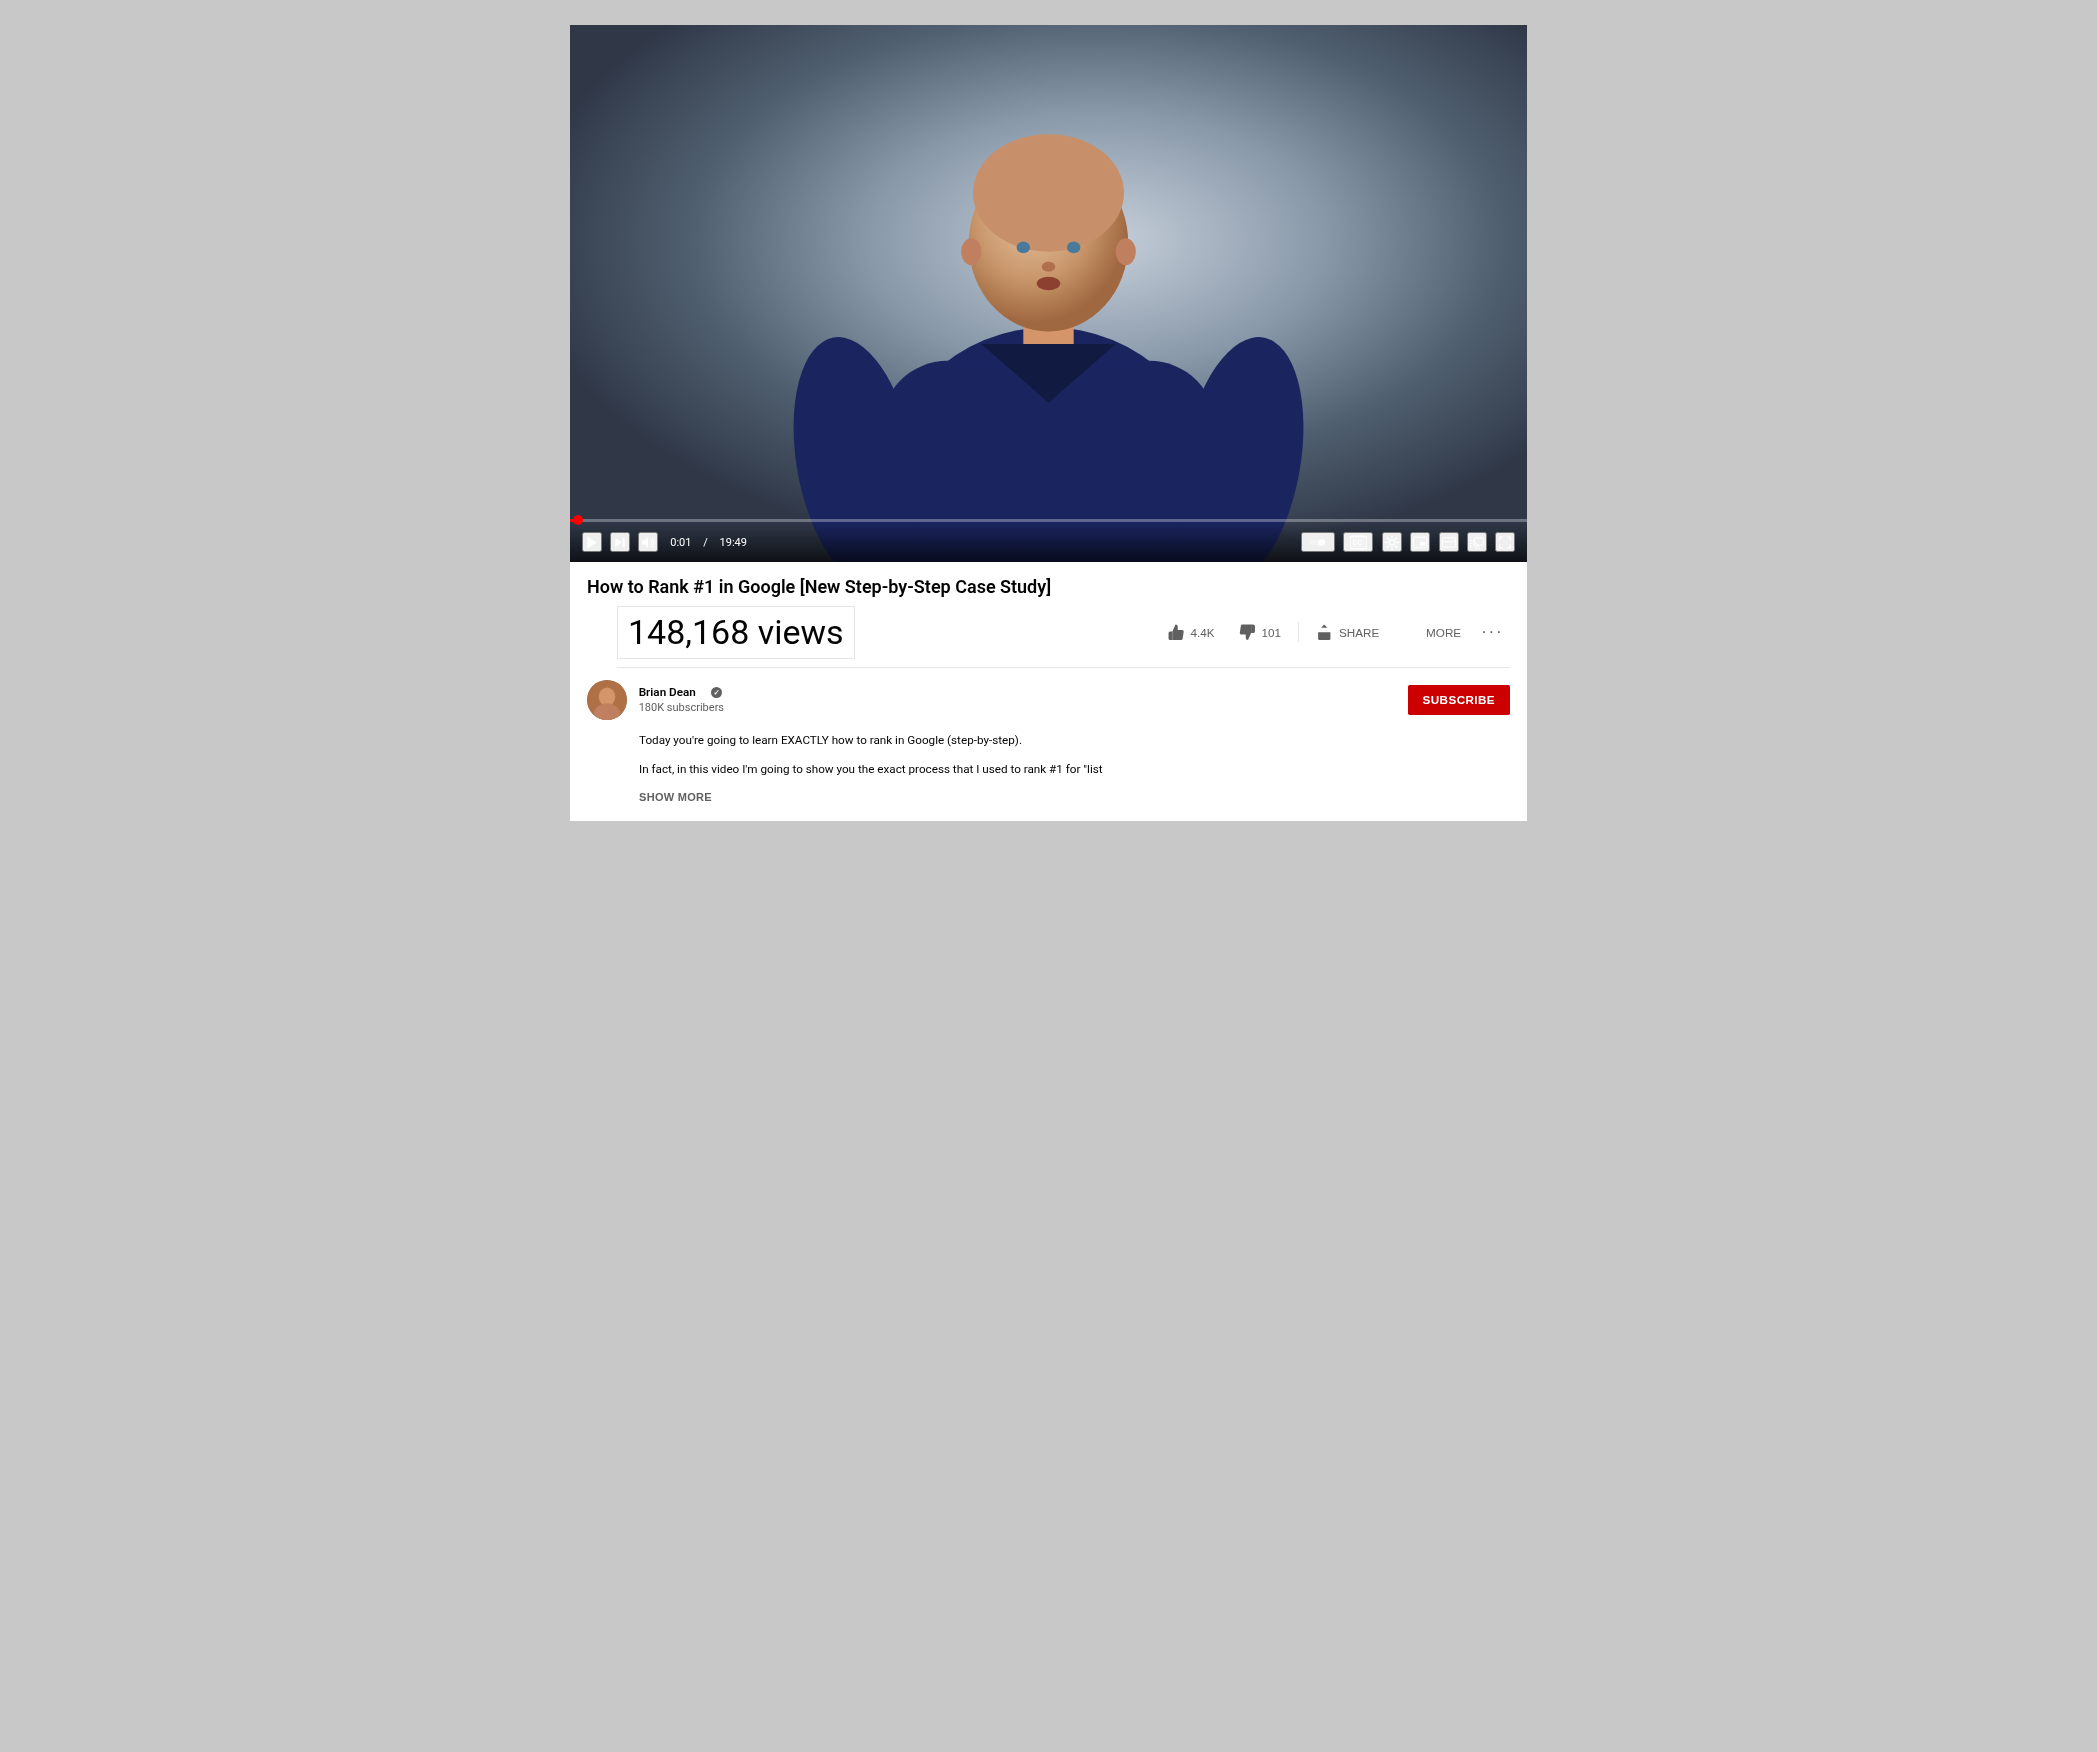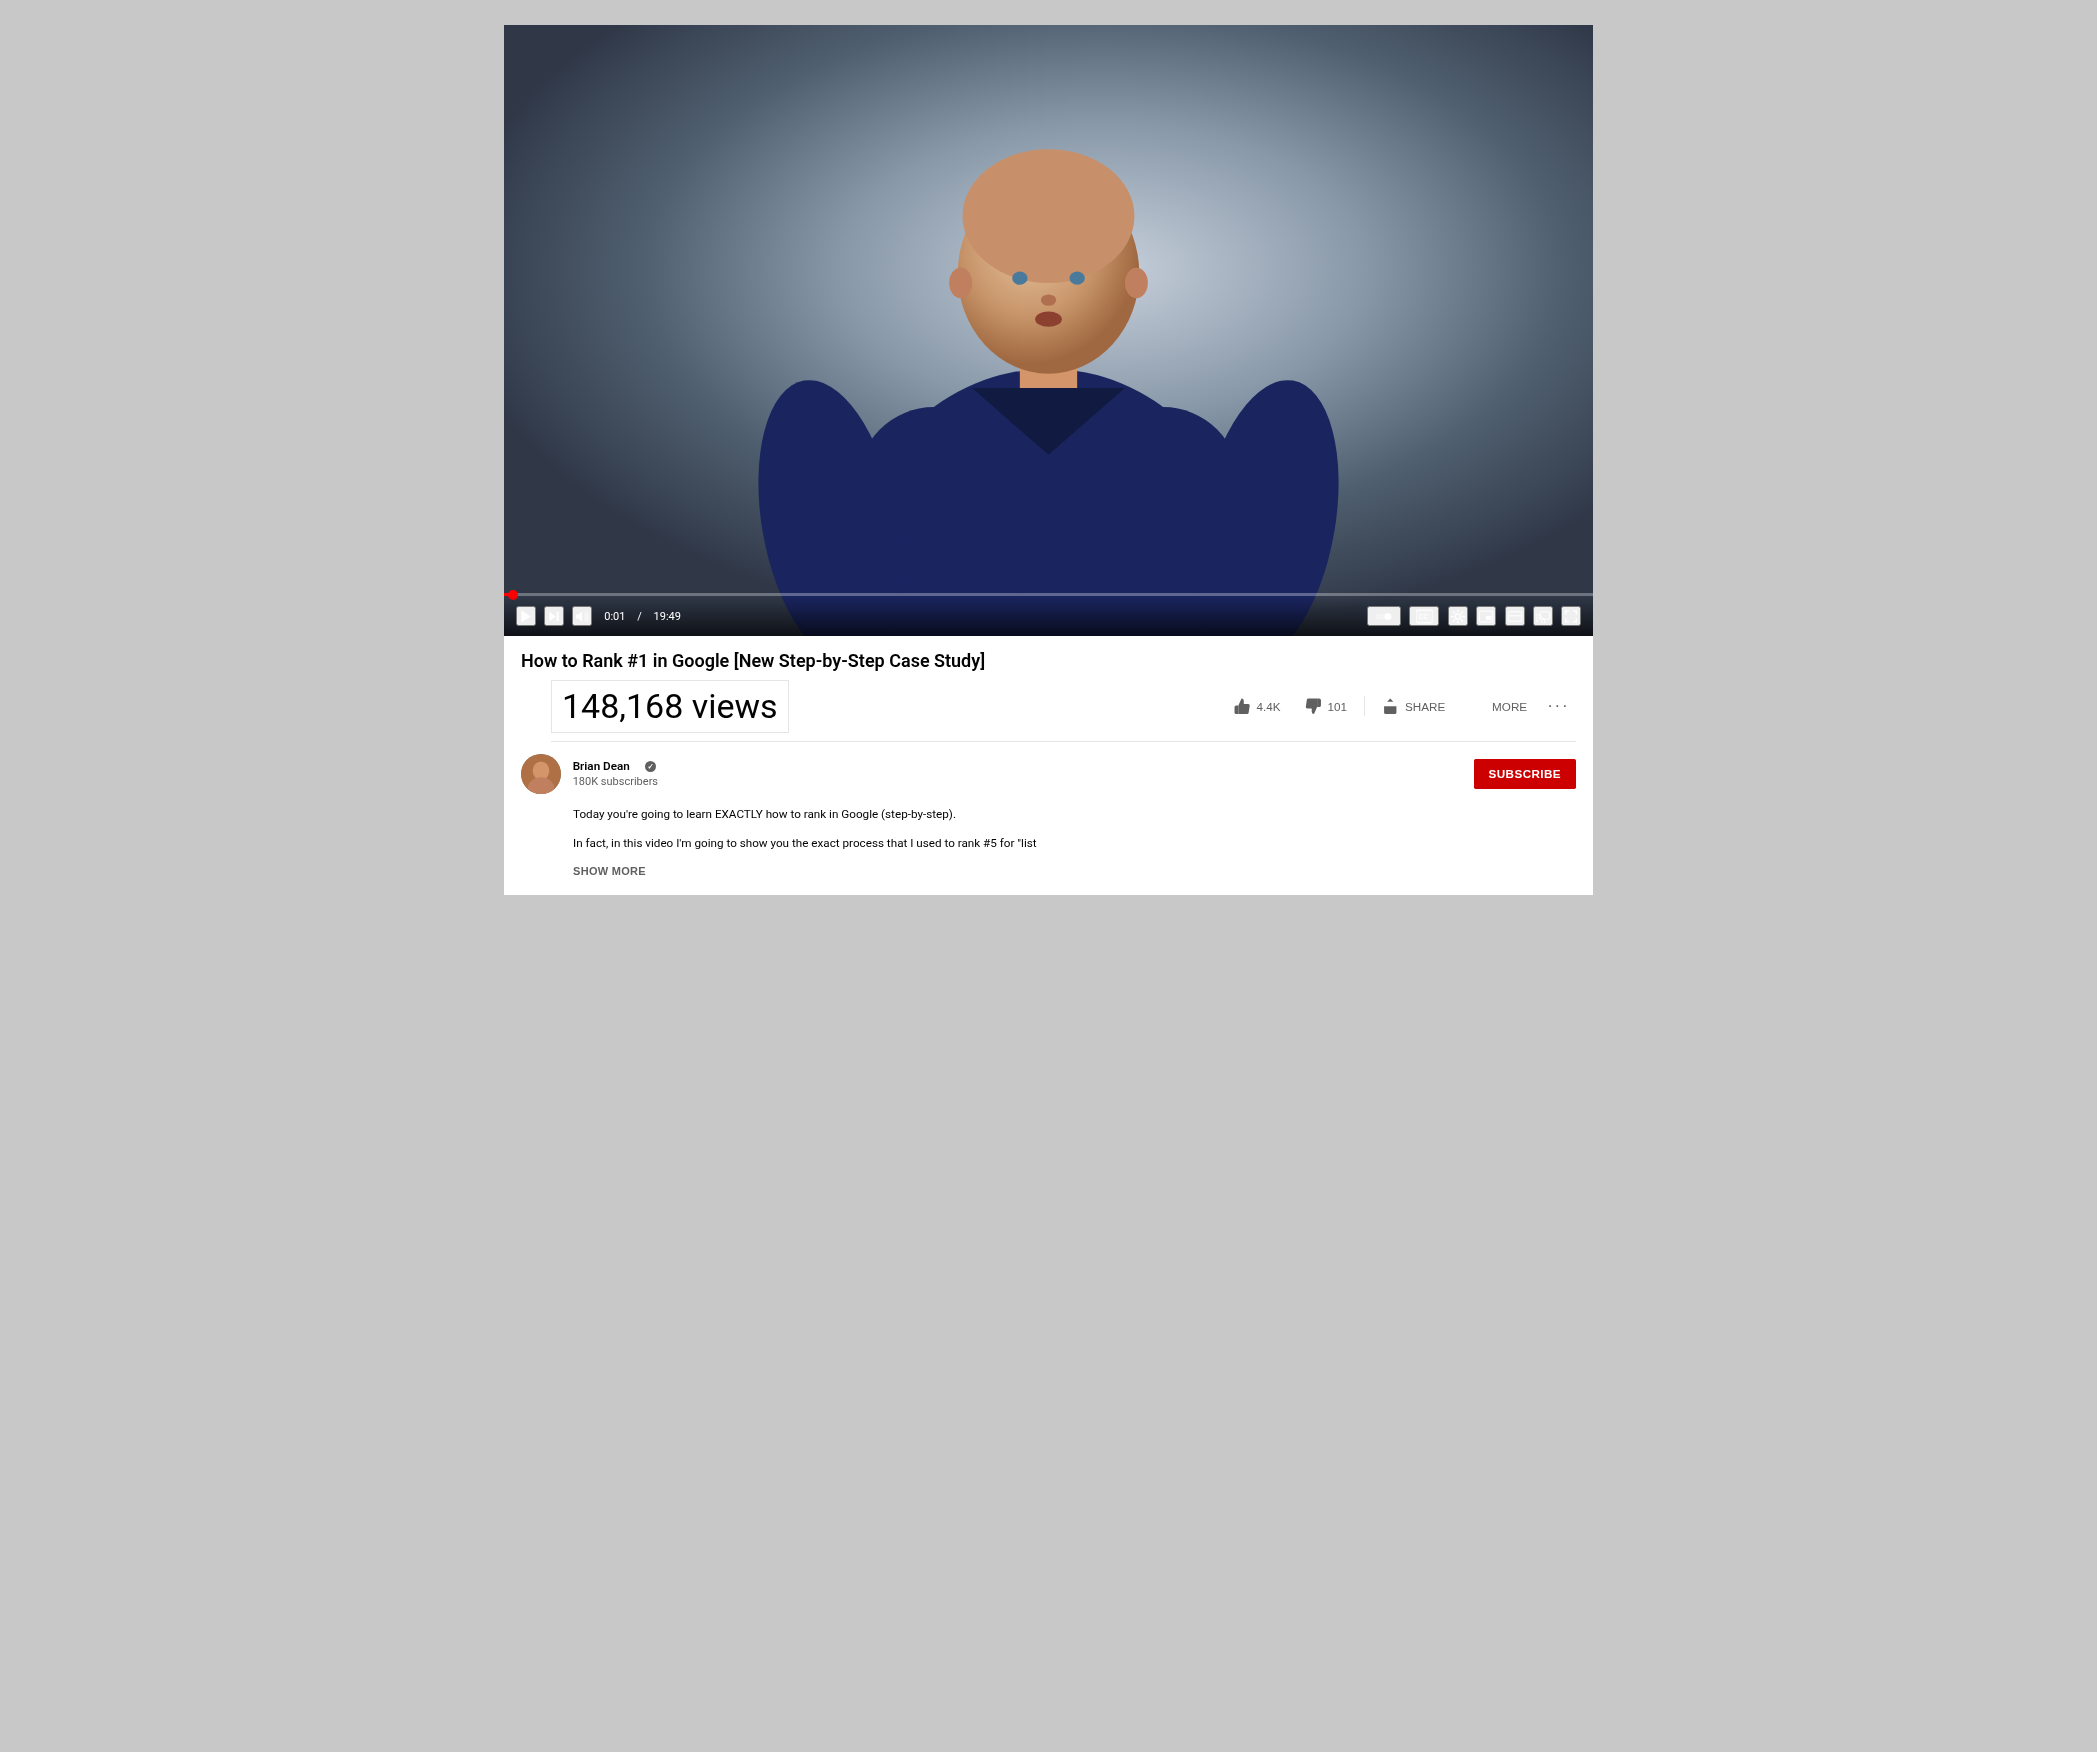--- a/index.html
+++ b/index.html
@@ -15,7 +15,7 @@
     }
 
     .youtube-container {
-      width: 1089px;
+      width: 957px;
       background: #737373;
     }
 

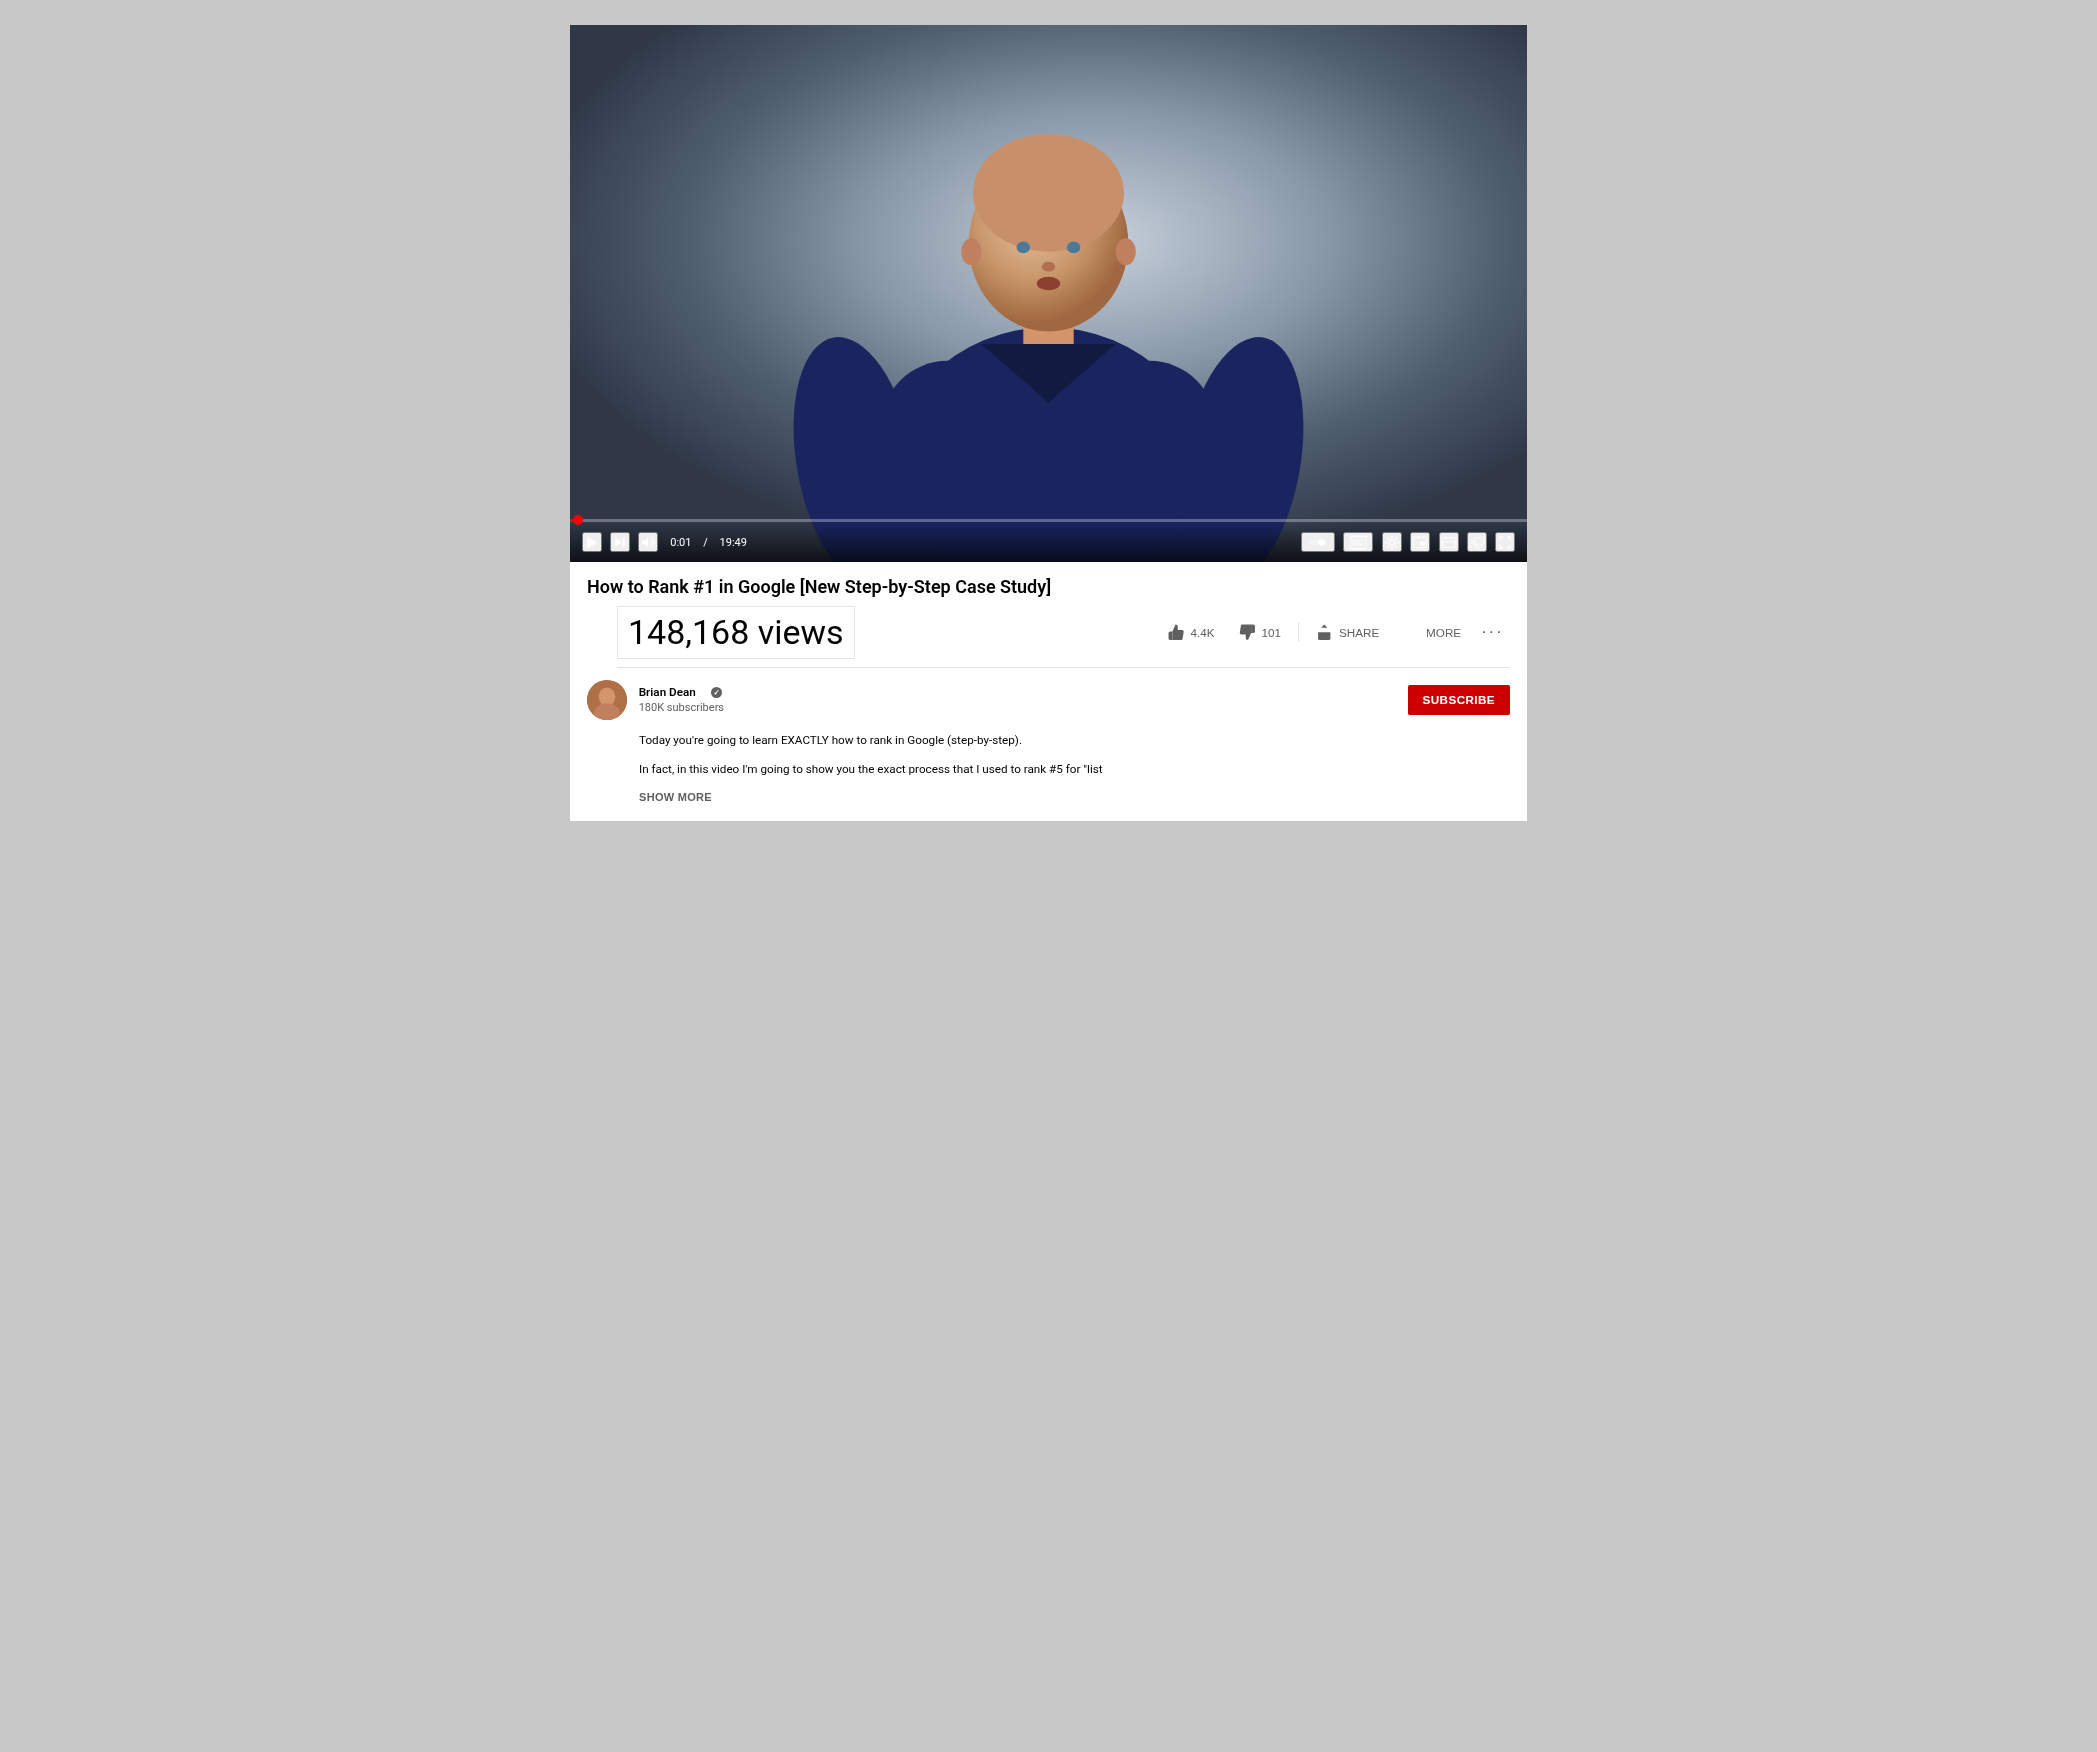--- a/index.html
+++ b/index.html
@@ -489,7 +489,7 @@
 
   <div class="description-area">
     <p class="desc-text">Today you're going to learn EXACTLY how to rank in Google (step-by-step).</p>
-    <p class="desc-text">In fact, in this video I'm going to show you the exact process that I used to rank #5 for "list</p>
+    <p class="desc-text">In fact, in this video I'm going to show you the exact process that I used to rank #1 for "list</p>
     <button class="show-more-btn">SHOW MORE</button>
   </div>
 

